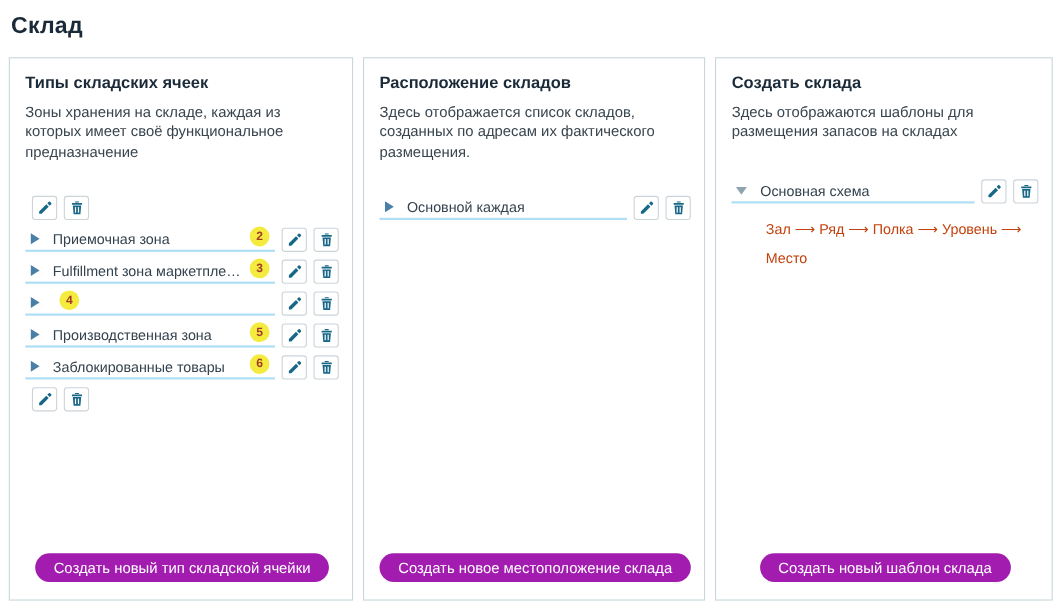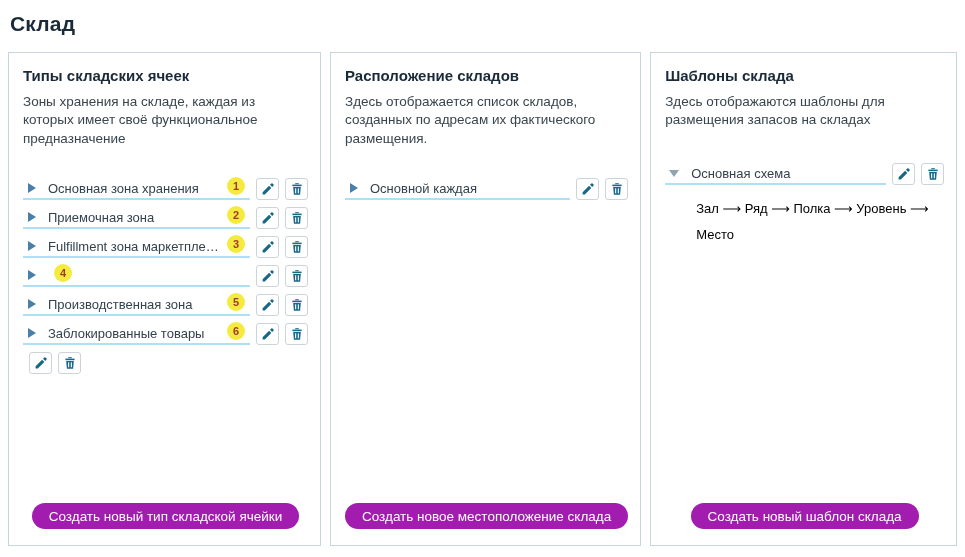--- a/index.html
+++ b/index.html
@@ -248,7 +248,7 @@
     </div>
 
     <div class="panel">
-      <div class="panel-title">Шаблоны склада</div>
+      <div class="panel-title">Создать склада</div>
       <div class="panel-desc">Здесь отображаются шаблоны для размещения запасов на складах</div>
       <div class="list">
 

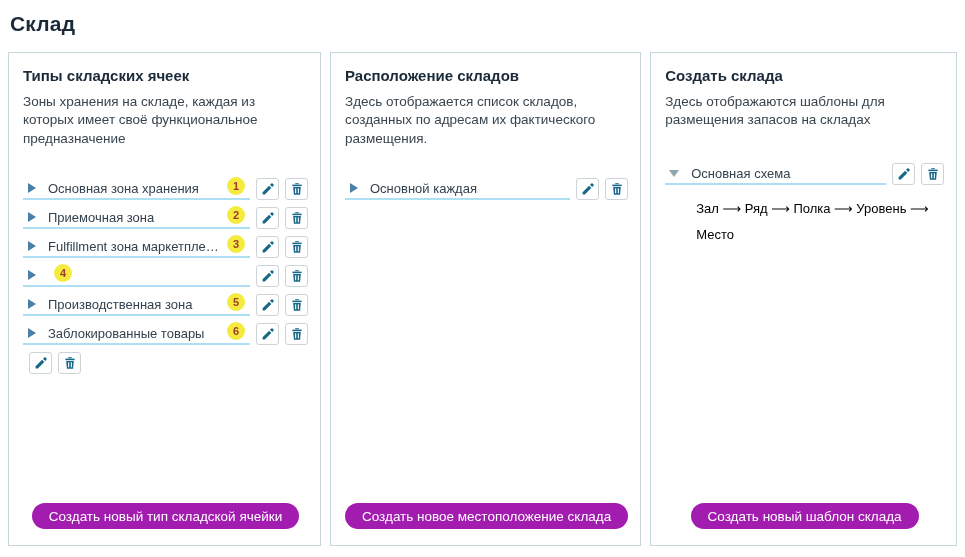--- a/index.html
+++ b/index.html
@@ -98,11 +98,6 @@
       <div class="list">
 
         <div class="row">
-          <div class="row-main">
-            <span class="tri-right"></span>
-            <span class="row-label">Основная зона хранения</span>
-            <span class="badge">1</span>
-          </div>
           <button class="icon-btn">
               <svg width="16" height="16">
                 <use href="#ic-pencil"></use>

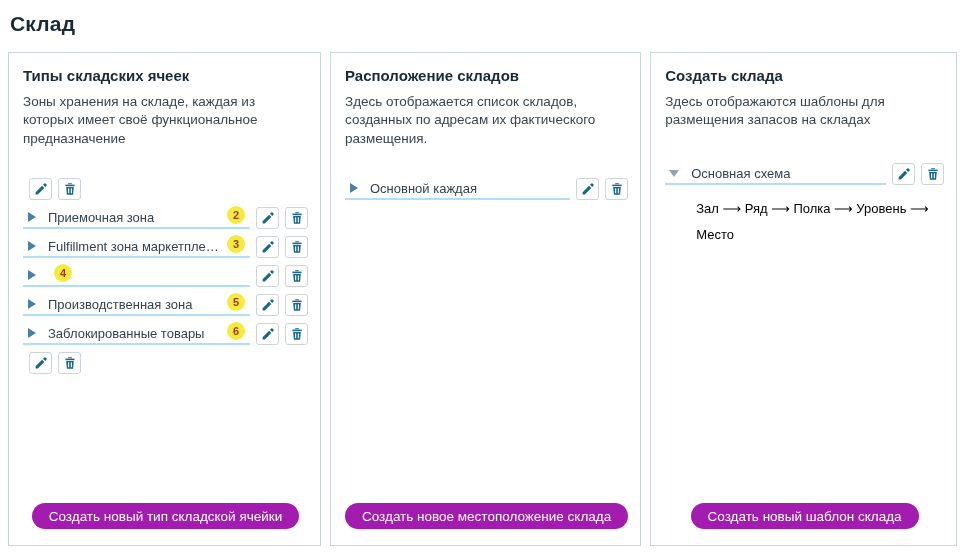--- a/index.html
+++ b/index.html
@@ -60,7 +60,7 @@
   .icon-btn svg { display: block; }
   .detail {
     margin: 11px 0 0 31px; max-width: 252px;
-    font-size: 13px; color: #000000; line-height: 26px;
+    font-size: 13px; color: #c2410c; line-height: 26px;
   }
   .create-btn {
     margin-top: auto; align-self: center; margin-bottom: 2px;

